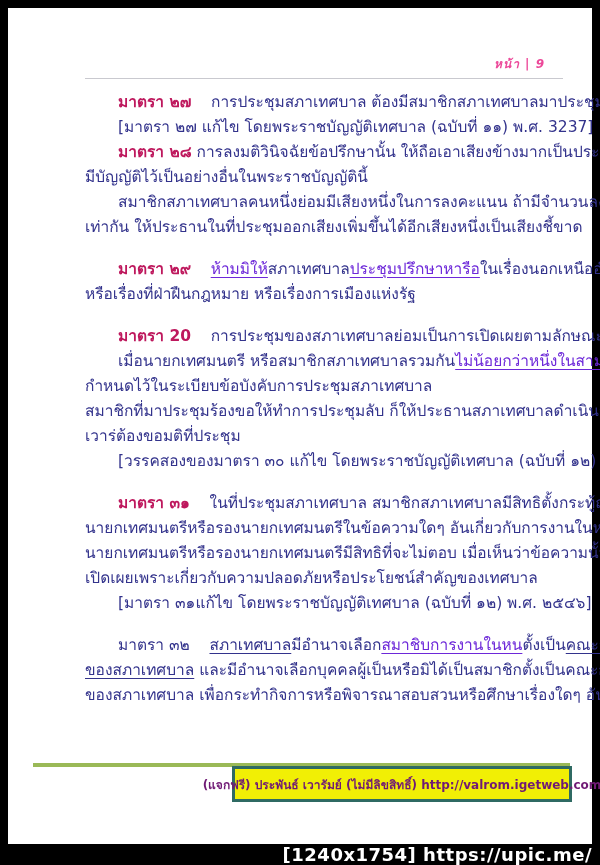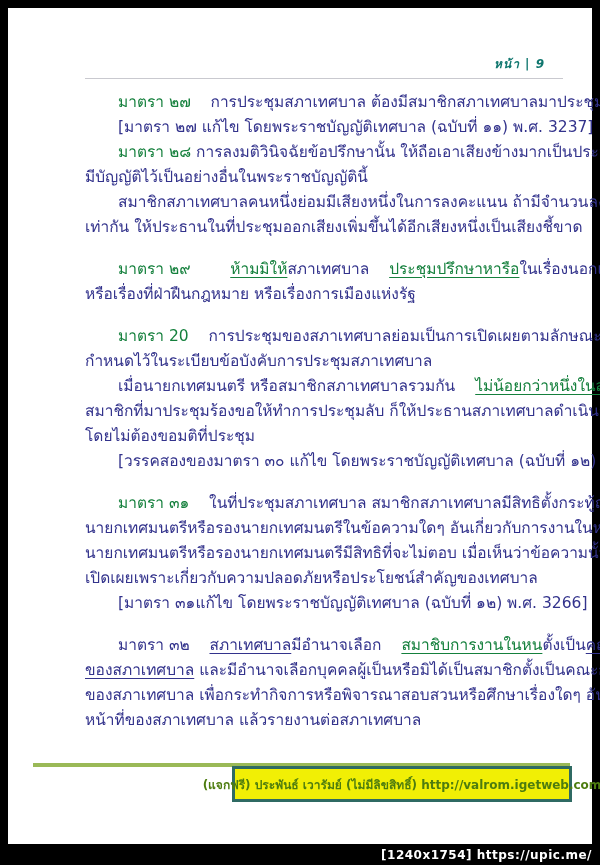--- a/index.html
+++ b/index.html
@@ -13,7 +13,7 @@
   }
   .page-number{
     position:absolute;top:46px;right:47px;
-    color:#0f766e;font-size:12px;font-weight:bold;font-style:italic;
+    color:#ec4899;font-size:12px;font-weight:bold;font-style:italic;
     letter-spacing:1px;
   }
   .header-rule{

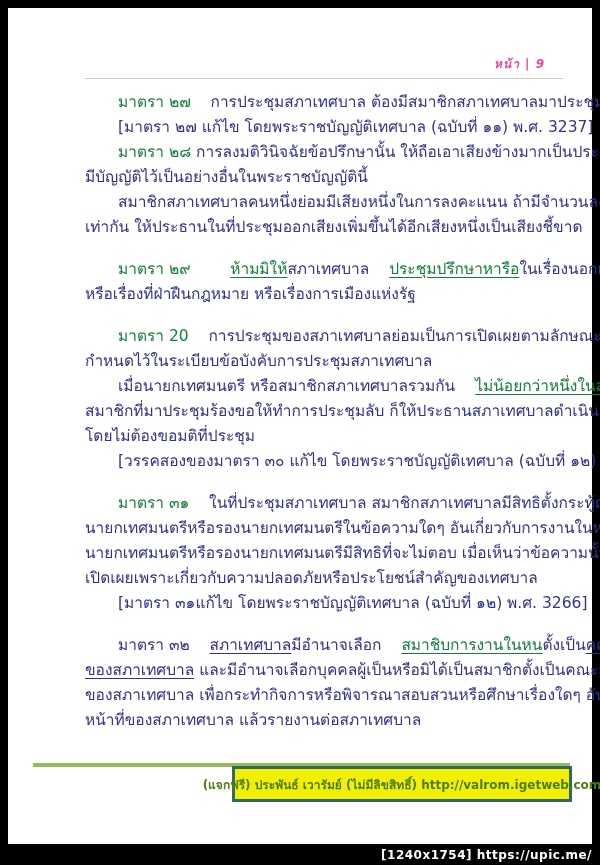--- a/index.html
+++ b/index.html
@@ -28,7 +28,7 @@
   .section.gap{margin-top:17px;}
   .line{white-space:nowrap;}
   .line.indent{padding-left:33px;}
-  .seg.b{font-weight:normal;color:#15803d;}
+  .seg.b{font-weight:bold;color:#be185d;}
   .seg.r{color:#15803d;margin-left:20px;}
   .seg.u{text-decoration:underline;text-underline-offset:3px;}
   .green-rule{

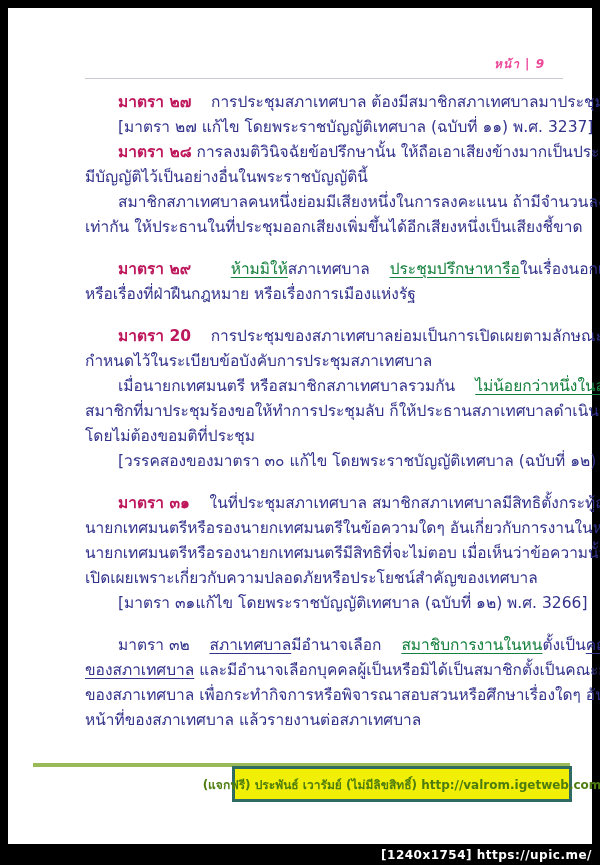--- a/index.html
+++ b/index.html
@@ -29,7 +29,7 @@
   .line{white-space:nowrap;}
   .line.indent{padding-left:33px;}
   .seg.b{font-weight:bold;color:#be185d;}
-  .seg.r{color:#15803d;margin-left:20px;}
+  .seg.r{color:#6d28d9;}
   .seg.u{text-decoration:underline;text-underline-offset:3px;}
   .green-rule{
     position:absolute;top:755px;left:25px;width:537px;height:4px;

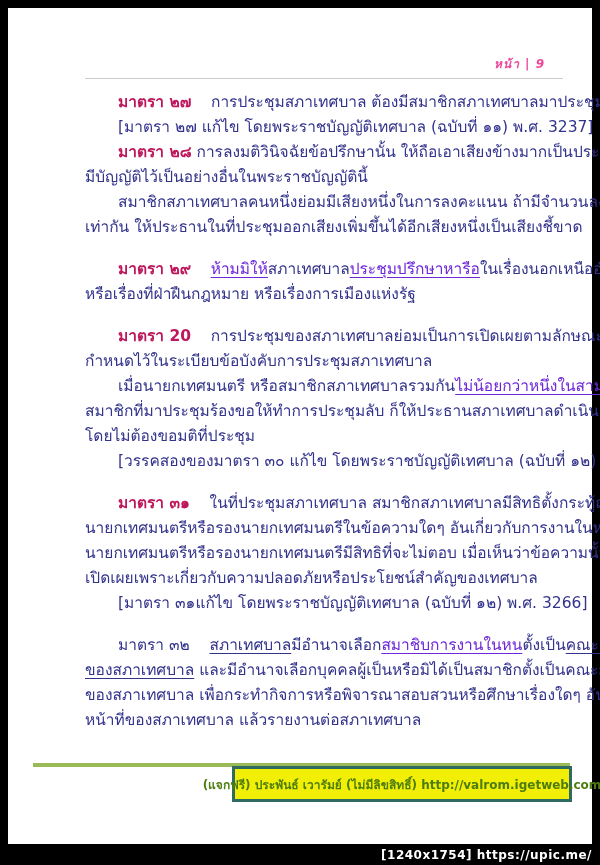--- a/index.html
+++ b/index.html
@@ -75,8 +75,8 @@
       </div>
       <div class="section gap">
         <div class="line indent"><span class="seg b">มาตรา 20</span><span class="seg">&nbsp;&nbsp;&nbsp; การประชุมของสภาเทศบาลย่อมเป็นการเปิดเผยตามลักษณะที่จะได้</span></div>
+        <div class="line indent"><span class="seg">เมื่อนายกเทศมนตรี หรือสมาชิกสภาเทศบาลรวมกัน</span><span class="seg r u">ไม่น้อยกว่าหนึ่งในสาม</span></div>
         <div class="line"><span class="seg">กำหนดไว้ในระเบียบข้อบังคับการประชุมสภาเทศบาล</span></div>
-        <div class="line indent"><span class="seg">เมื่อนายกเทศมนตรี หรือสมาชิกสภาเทศบาลรวมกัน</span><span class="seg r u">ไม่น้อยกว่าหนึ่งในสาม</span></div>
         <div class="line"><span class="seg">สมาชิกที่มาประชุมร้องขอให้ทำการประชุมลับ ก็ให้ประธานสภาเทศบาลดำเนินการประชุมลับได้</span></div>
         <div class="line"><span class="seg">โดยไม่ต้องขอมติที่ประชุม</span></div>
         <div class="line indent"><span class="seg">[วรรคสองของมาตรา ๓๐ แก้ไข โดยพระราชบัญญัติเทศบาล (ฉบับที่ ๑๒) พ.ศ. ๒๕๔๖]</span></div>

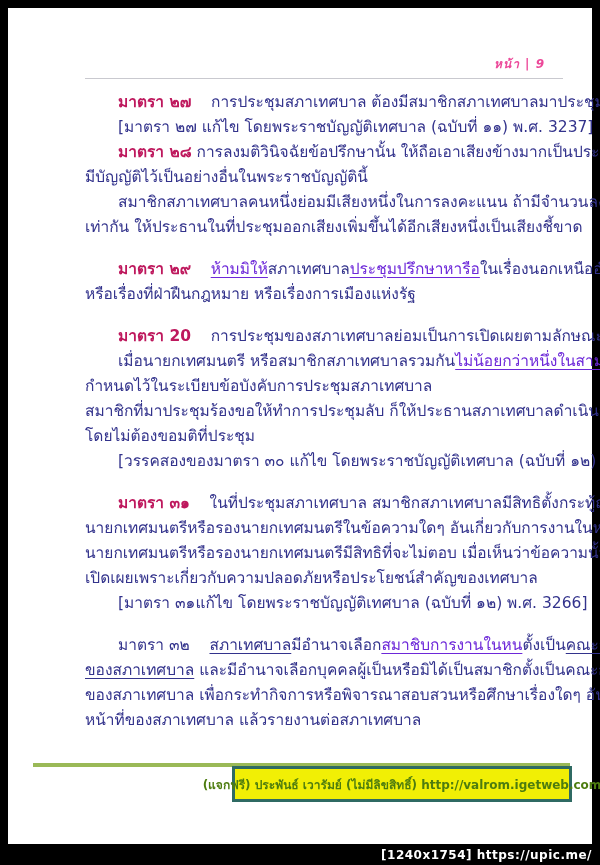--- a/index.html
+++ b/index.html
@@ -78,7 +78,7 @@
         <div class="line indent"><span class="seg">เมื่อนายกเทศมนตรี หรือสมาชิกสภาเทศบาลรวมกัน</span><span class="seg r u">ไม่น้อยกว่าหนึ่งในสาม</span></div>
         <div class="line"><span class="seg">กำหนดไว้ในระเบียบข้อบังคับการประชุมสภาเทศบาล</span></div>
         <div class="line"><span class="seg">สมาชิกที่มาประชุมร้องขอให้ทำการประชุมลับ ก็ให้ประธานสภาเทศบาลดำเนินการประชุมลับได้</span></div>
-        <div class="line"><span class="seg">โดยไม่ต้องขอมติที่ประชุม</span></div>
+        <div class="line"><span class="seg">เวาร่ต้องขอมติที่ประชุม</span></div>
         <div class="line indent"><span class="seg">[วรรคสองของมาตรา ๓๐ แก้ไข โดยพระราชบัญญัติเทศบาล (ฉบับที่ ๑๒) พ.ศ. ๒๕๔๖]</span></div>
       </div>
       <div class="section gap">

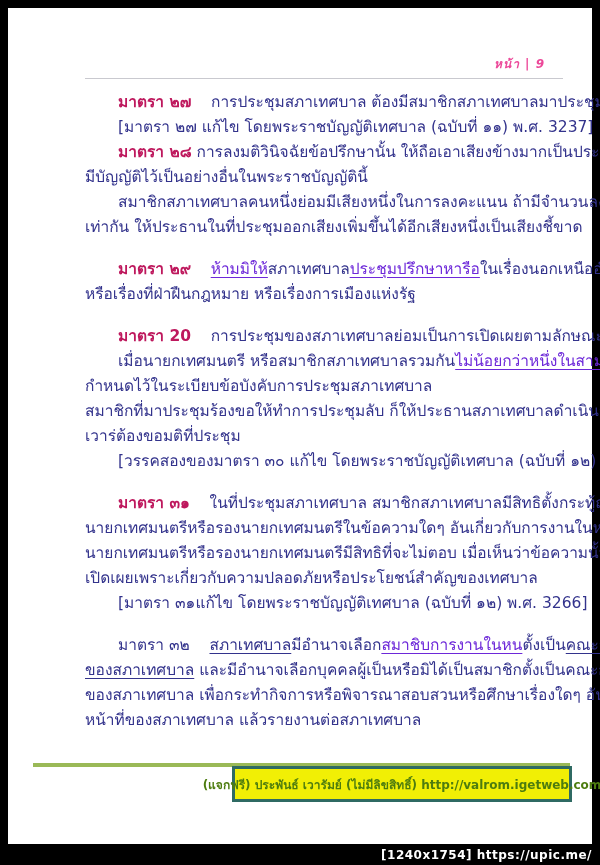--- a/index.html
+++ b/index.html
@@ -86,7 +86,7 @@
         <div class="line"><span class="seg">นายกเทศมนตรีหรือรองนายกเทศมนตรีในข้อความใดๆ อันเกี่ยวกับการงานในหน้าที่ได้ แต่</span></div>
         <div class="line"><span class="seg">นายกเทศมนตรีหรือรองนายกเทศมนตรีมีสิทธิที่จะไม่ตอบ เมื่อเห็นว่าข้อความนั้นๆ ยังไม่ควร</span></div>
         <div class="line"><span class="seg">เปิดเผยเพราะเกี่ยวกับความปลอดภัยหรือประโยชน์สำคัญของเทศบาล</span></div>
-        <div class="line indent"><span class="seg">[มาตรา ๓๑แก้ไข โดยพระราชบัญญัติเทศบาล (ฉบับที่ ๑๒) พ.ศ. 3266]</span></div>
+        <div class="line indent"><span class="seg">[มาตรา ๓๑แก้ไข โดยพระราชบัญญัติเทศบาล (ฉบับที่ ๑๒) พ.ศ. ๒๕๔๖]</span></div>
       </div>
       <div class="section gap">
         <div class="line indent"><span class="seg">มาตรา ๓๒</span><span class="seg">&nbsp;&nbsp;&nbsp; </span><span class="seg u">สภาเทศบาล</span><span class="seg">มีอำนาจเลือก</span><span class="seg r u">สมาชิบการงานในหน</span><span class="seg">ตั้งเป็น</span><span class="seg u">คณะกรรมการสามัญ</span></div>

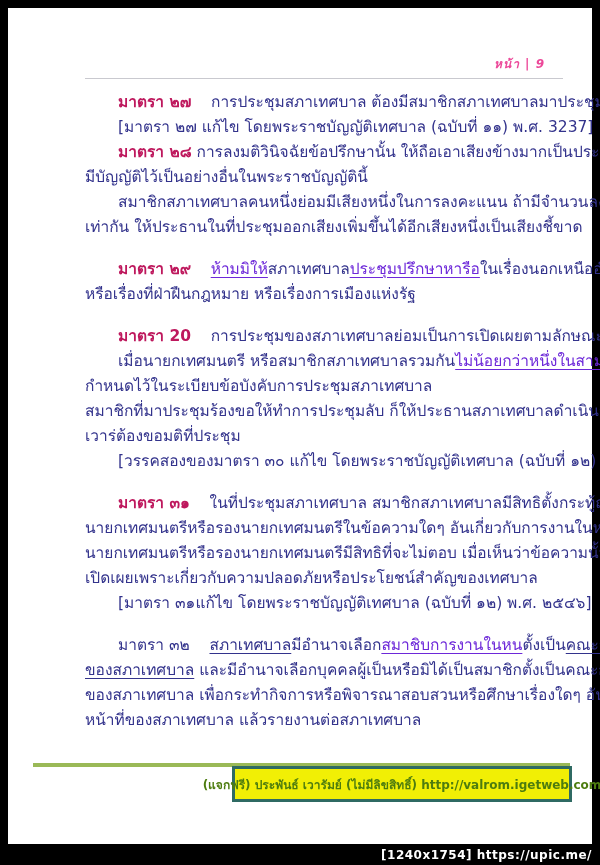--- a/index.html
+++ b/index.html
@@ -92,7 +92,6 @@
         <div class="line indent"><span class="seg">มาตรา ๓๒</span><span class="seg">&nbsp;&nbsp;&nbsp; </span><span class="seg u">สภาเทศบาล</span><span class="seg">มีอำนาจเลือก</span><span class="seg r u">สมาชิบการงานในหน</span><span class="seg">ตั้งเป็น</span><span class="seg u">คณะกรรมการสามัญ</span></div>
         <div class="line"><span class="seg u">ของสภาเทศบาล</span><span class="seg"> และมีอำนาจเลือกบุคคลผู้เป็นหรือมิได้เป็นสมาชิกตั้งเป็นคณะกรรมการวิสามัญ</span></div>
         <div class="line"><span class="seg">ของสภาเทศบาล เพื่อกระทำกิจการหรือพิจารณาสอบสวนหรือศึกษาเรื่องใดๆ อันอยู่ในอำนาจ</span></div>
-        <div class="line"><span class="seg">หน้าที่ของสภาเทศบาล แล้วรายงานต่อสภาเทศบาล</span></div>
       </div>
     </div>
   <div class="green-rule"></div>

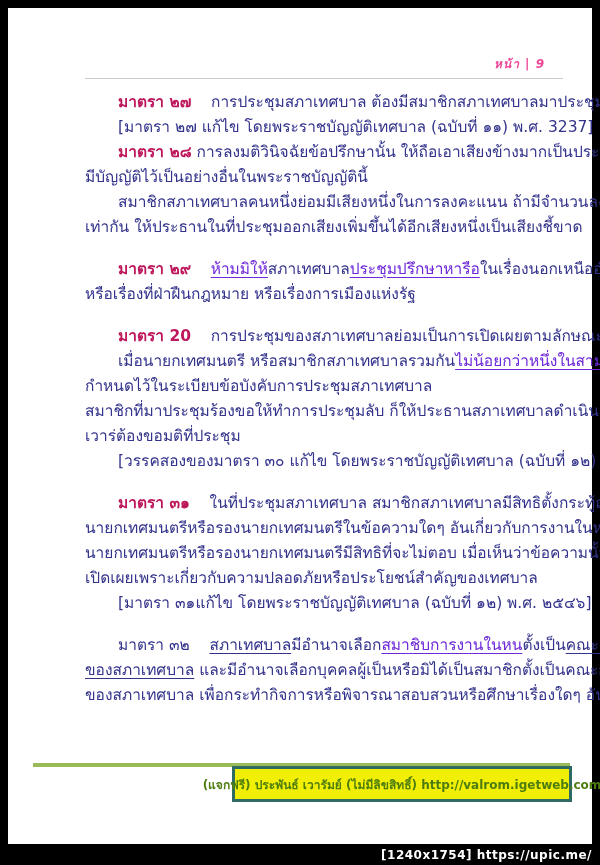--- a/index.html
+++ b/index.html
@@ -41,7 +41,7 @@
     display:flex;align-items:center;justify-content:center;
   }
   .credit-text{
-    color:#4d7c0f;font-size:12px;font-weight:bold;white-space:nowrap;
+    color:#701a75;font-size:12px;font-weight:bold;white-space:nowrap;
   }
   .status-bar{
     position:absolute;left:0;bottom:0;width:600px;height:21px;

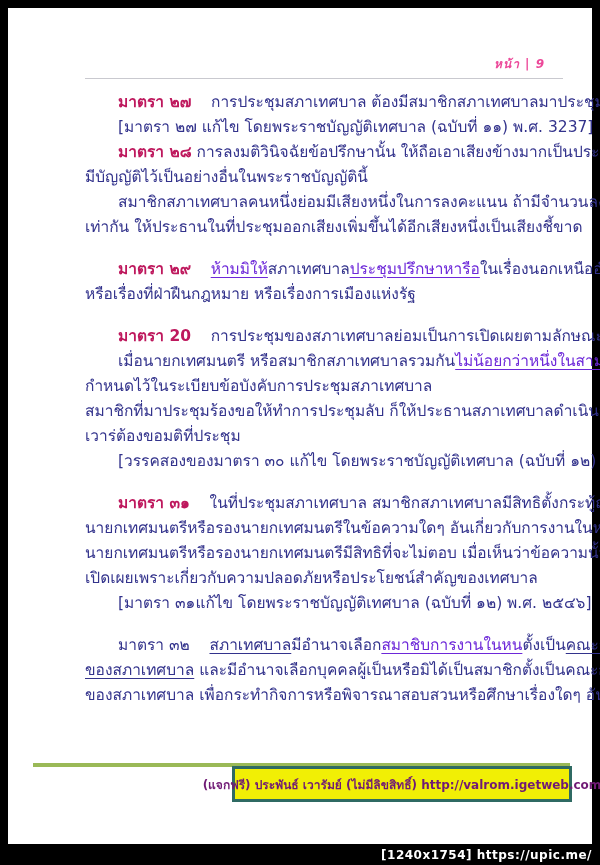--- a/index.html
+++ b/index.html
@@ -48,7 +48,7 @@
     background:#000;display:flex;align-items:center;justify-content:flex-end;
   }
   .status-text{
-    color:#ffffff;font-size:12px;font-weight:bold;padding-right:8px;
+    color:#ffffff;font-size:18px;font-weight:bold;padding-right:8px;
     font-family:"DejaVu Sans",sans-serif;letter-spacing:0.5px;
   }
 </style>

